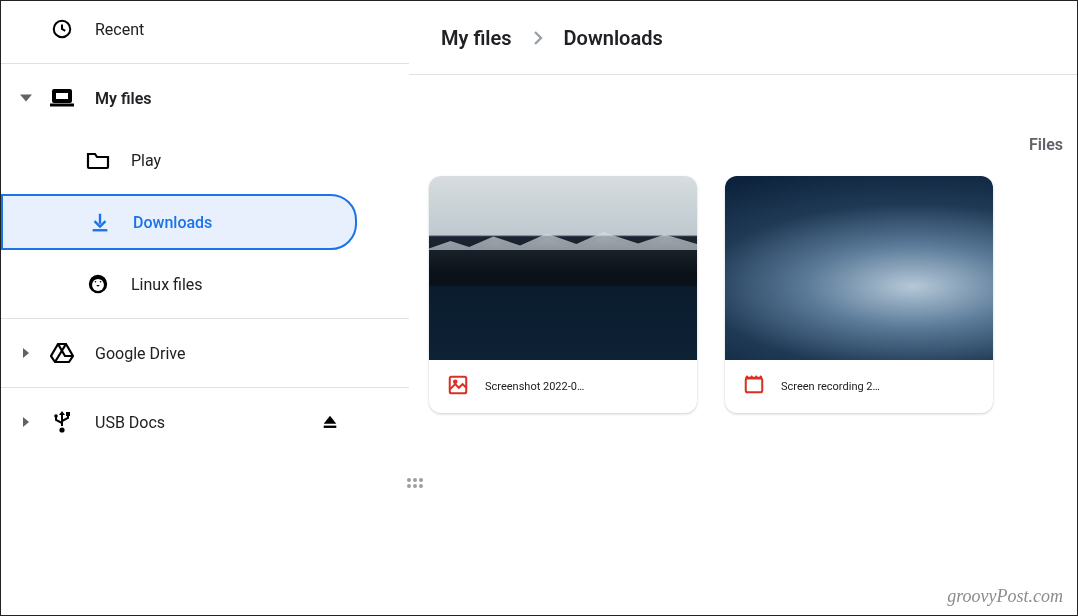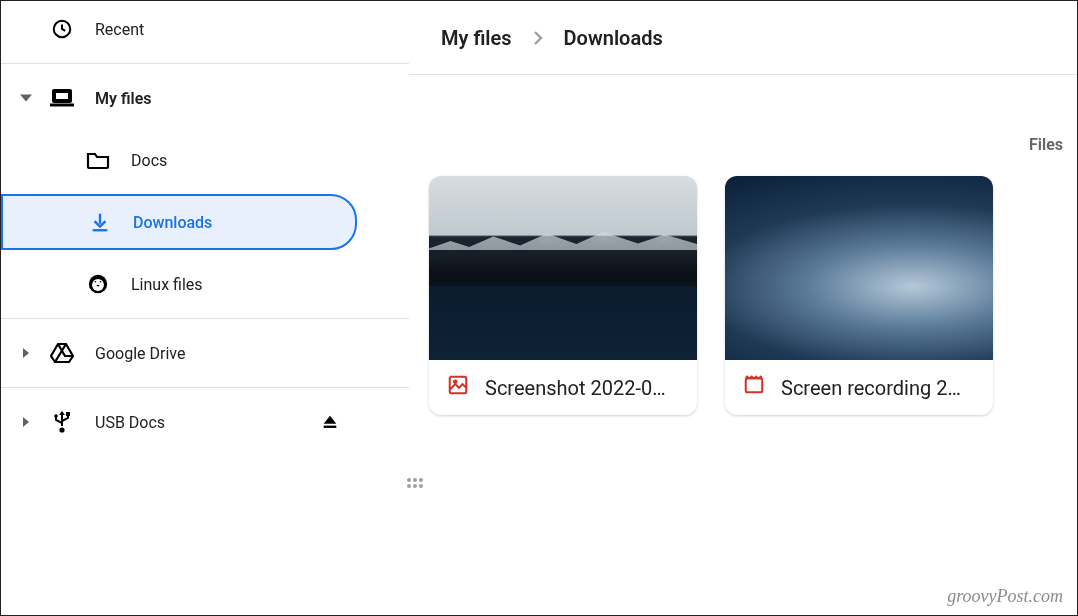--- a/index.html
+++ b/index.html
@@ -223,7 +223,7 @@
             <path d="M2 4 h7 l2 3 h11 v10 a1 1 0 0 1 -1 1 H3 a1 1 0 0 1 -1 -1 Z"></path>
           </svg>
       </div>
-      <span>Docs</span>
+      <span>Play</span>
     </div>
 
     <div class="sidebar-row child active">

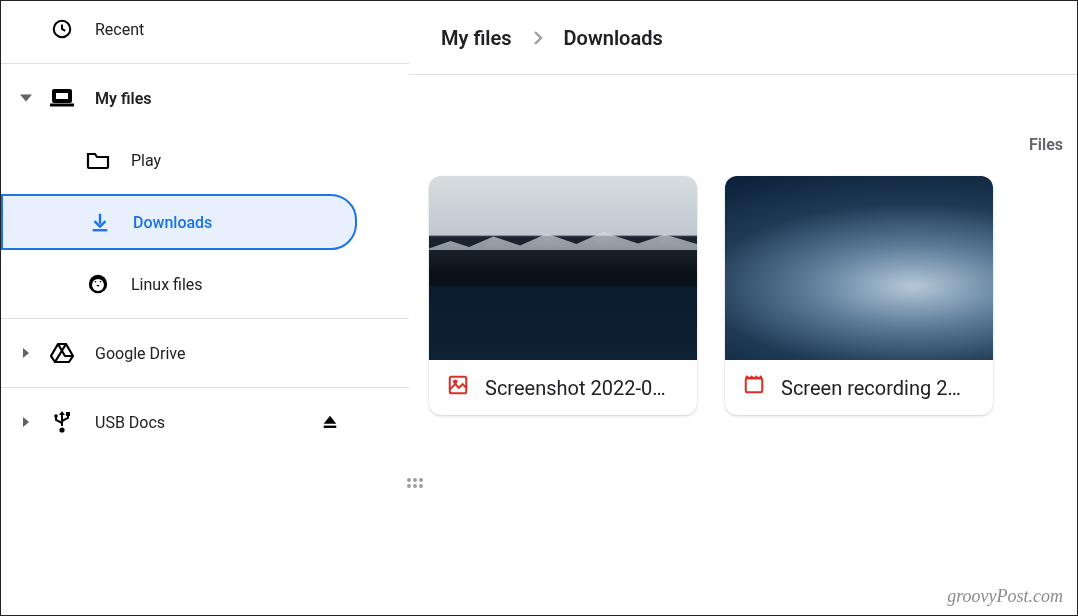--- a/index.html
+++ b/index.html
@@ -139,7 +139,7 @@
       align-items: center;
       gap: 16px;
       padding: 14px 18px;
-      font-size: 20px;
+      font-size: 11px;
       color: #202124;
       white-space: nowrap;
       overflow: hidden;

